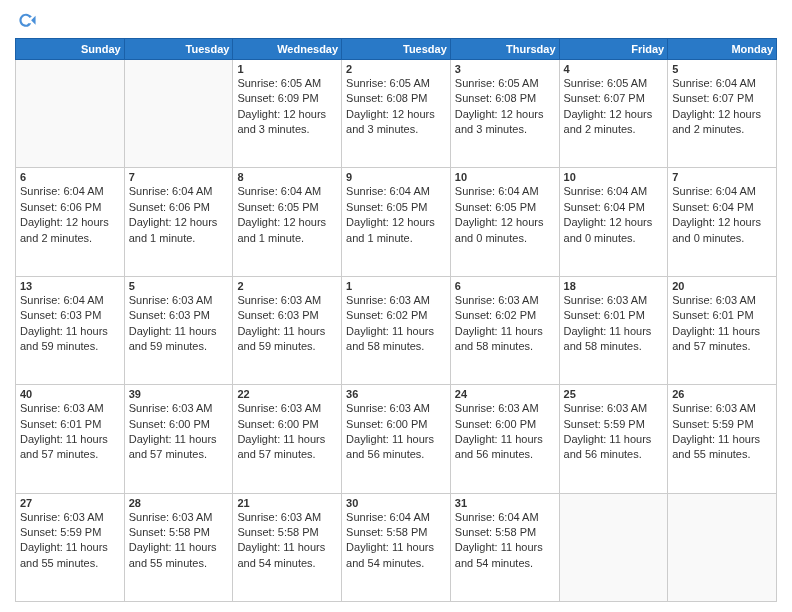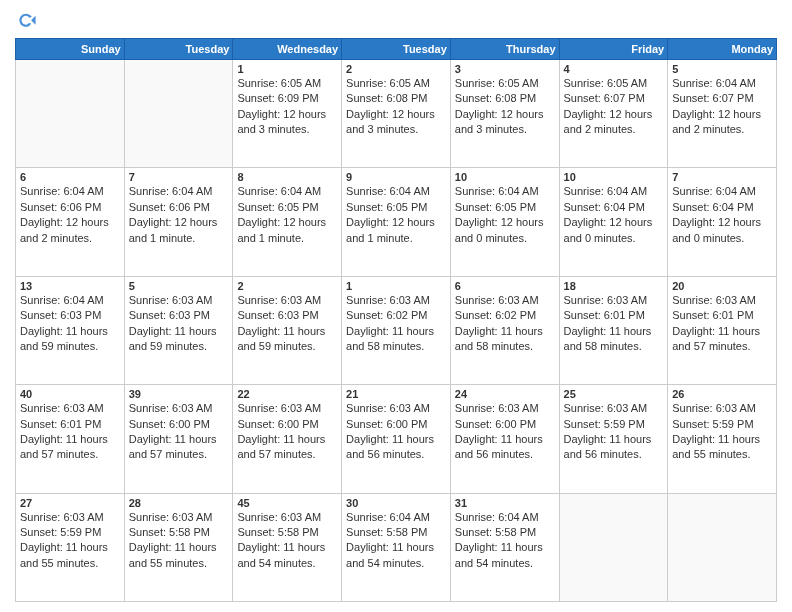--- a/index.html
+++ b/index.html
@@ -290,7 +290,7 @@
 and 57 minutes.</div>
           </td>
           <td>
-            <span class="day-num">21</span>
+            <span class="day-num">36</span>
             <div class="day-info" style="white-space: pre-line;">Sunrise: 6:03 AM
 Sunset: 6:00 PM
 Daylight: 11 hours

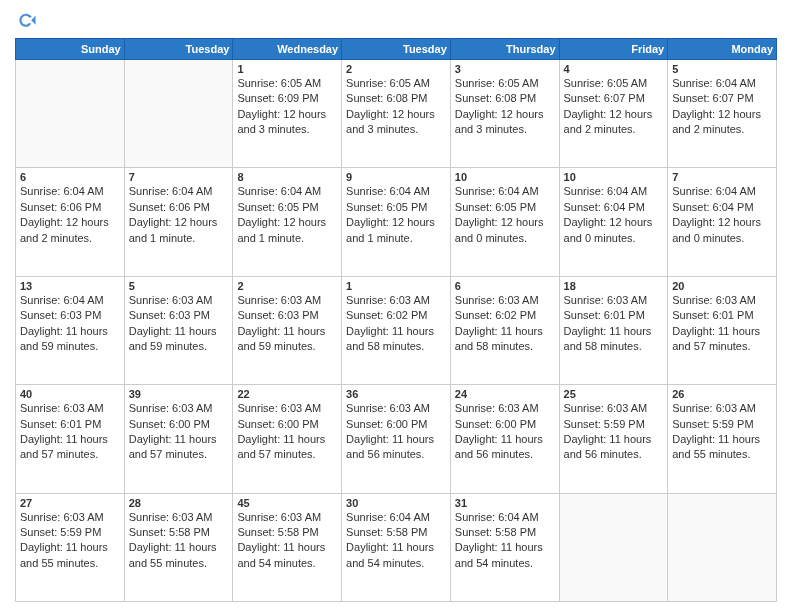--- a/index.html
+++ b/index.html
@@ -334,7 +334,7 @@
 and 55 minutes.</div>
           </td>
           <td>
-            <span class="day-num">45</span>
+            <span class="day-num">21</span>
             <div class="day-info" style="white-space: pre-line;">Sunrise: 6:03 AM
 Sunset: 5:58 PM
 Daylight: 11 hours

